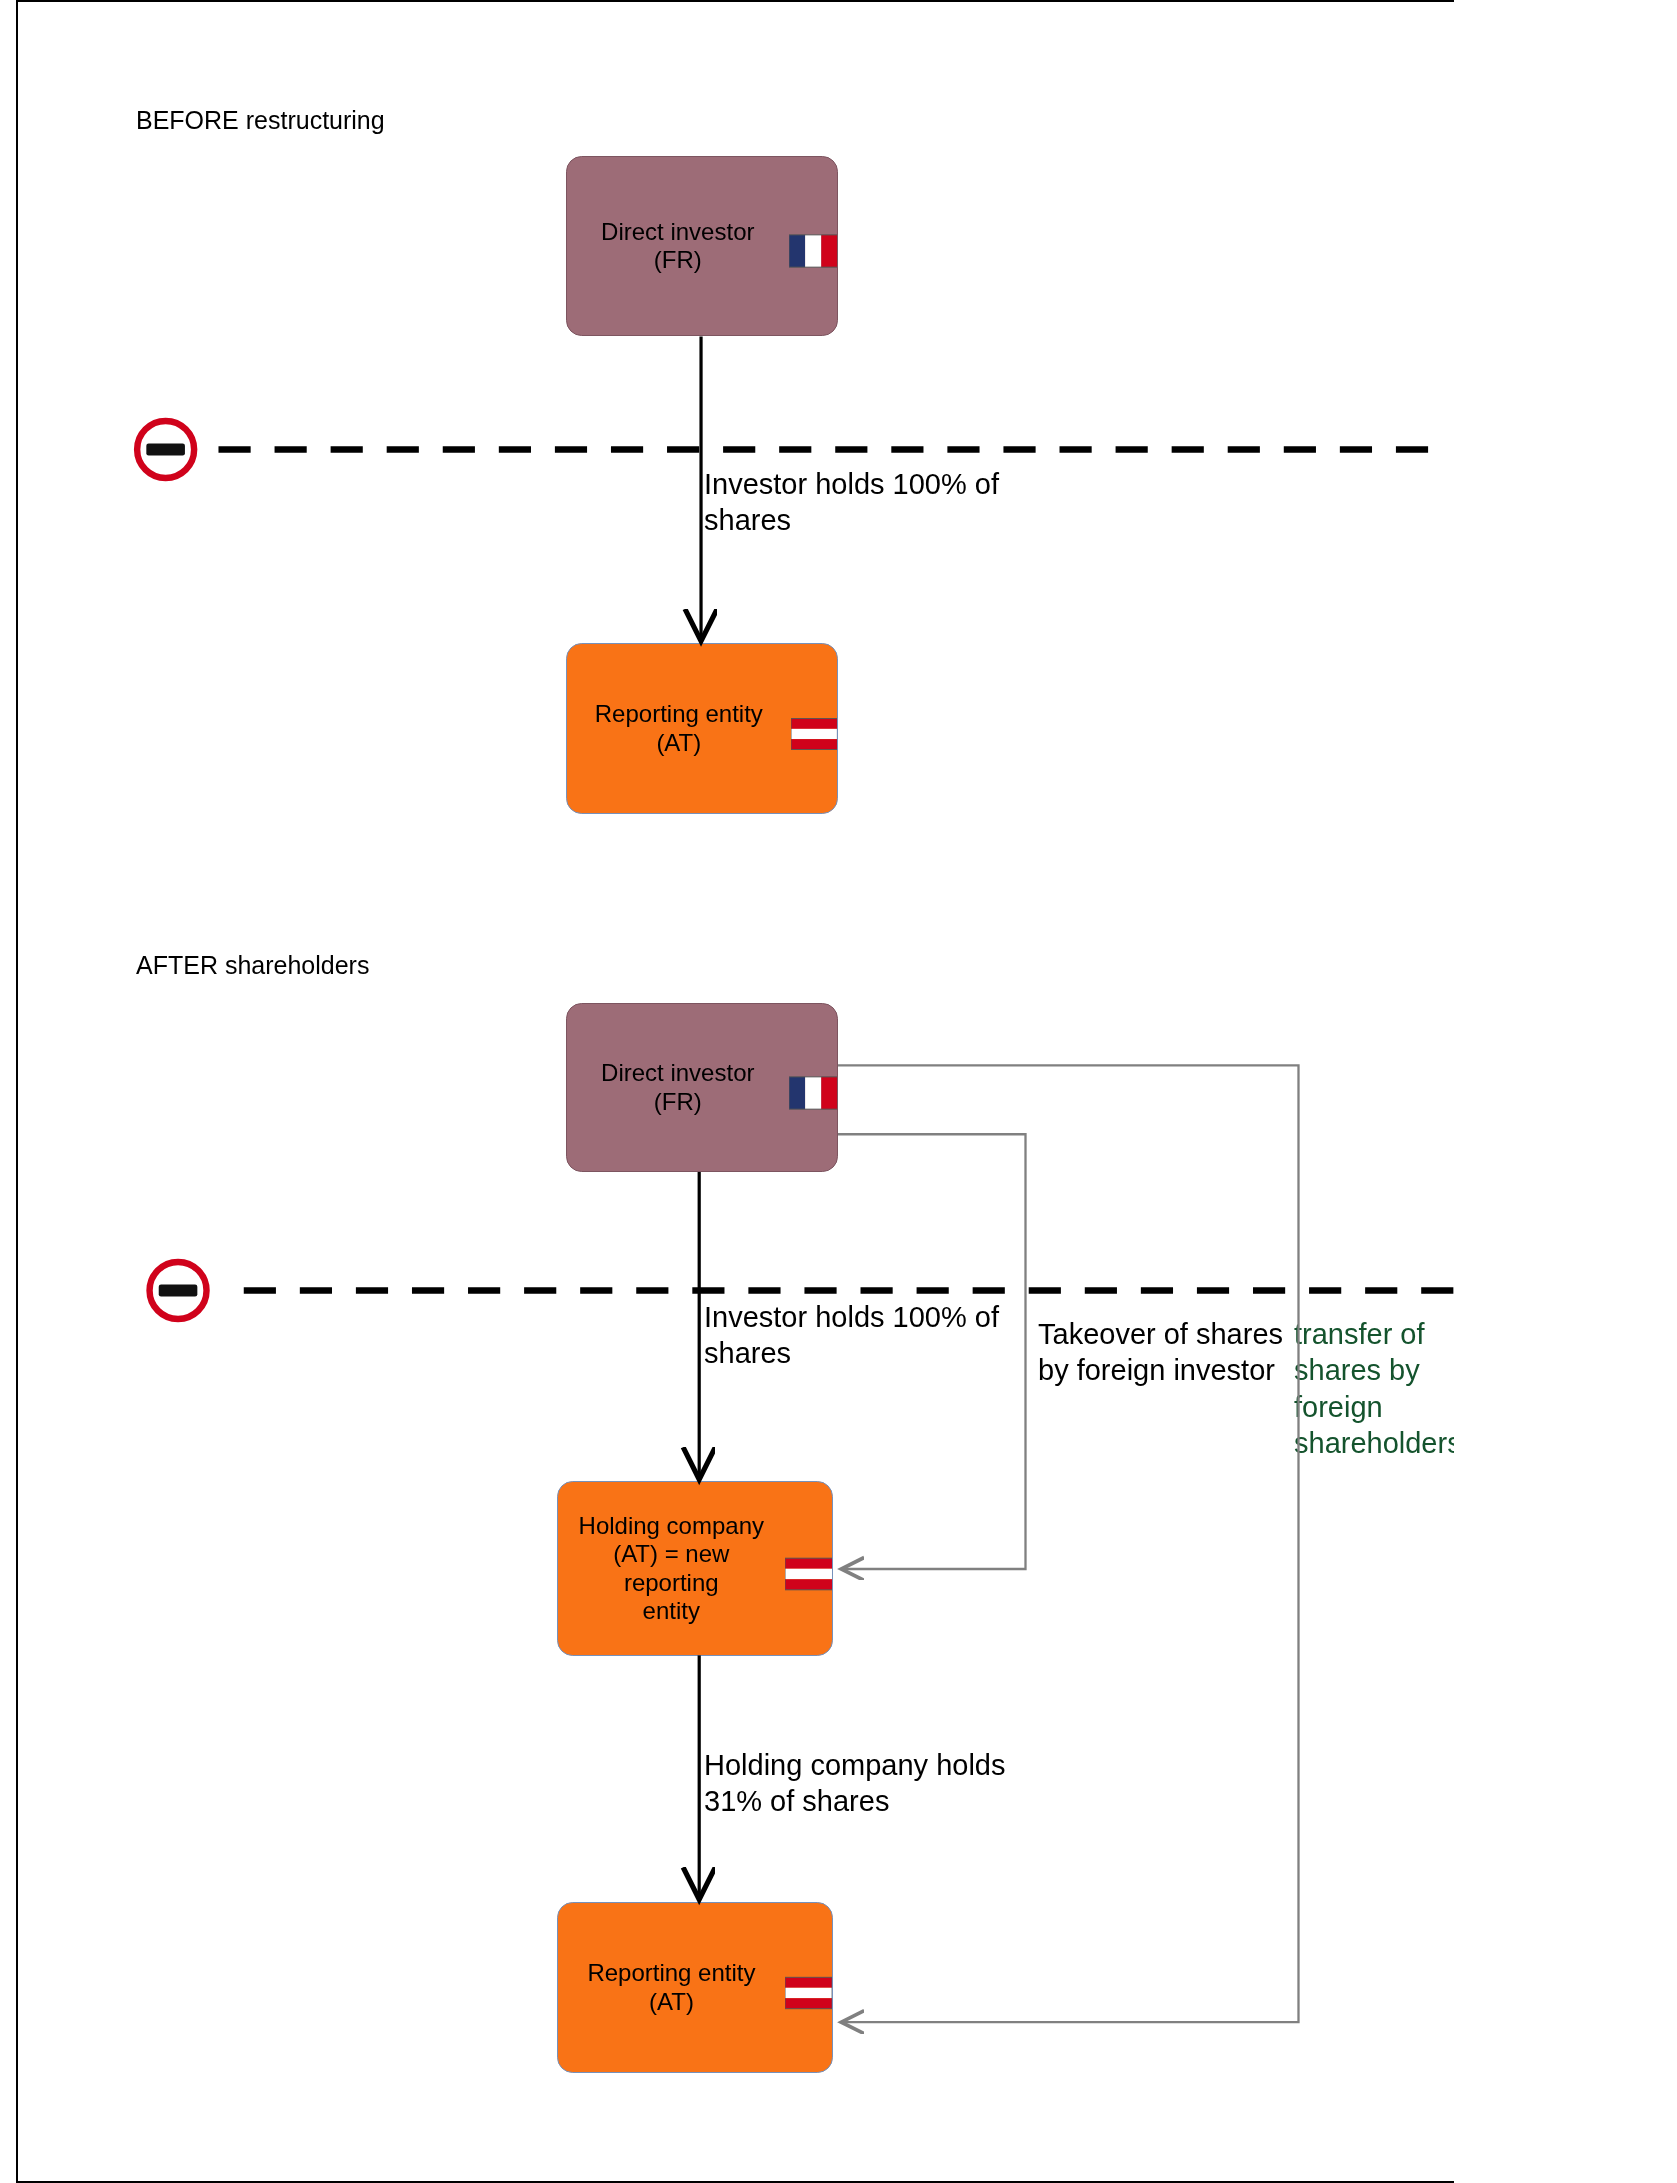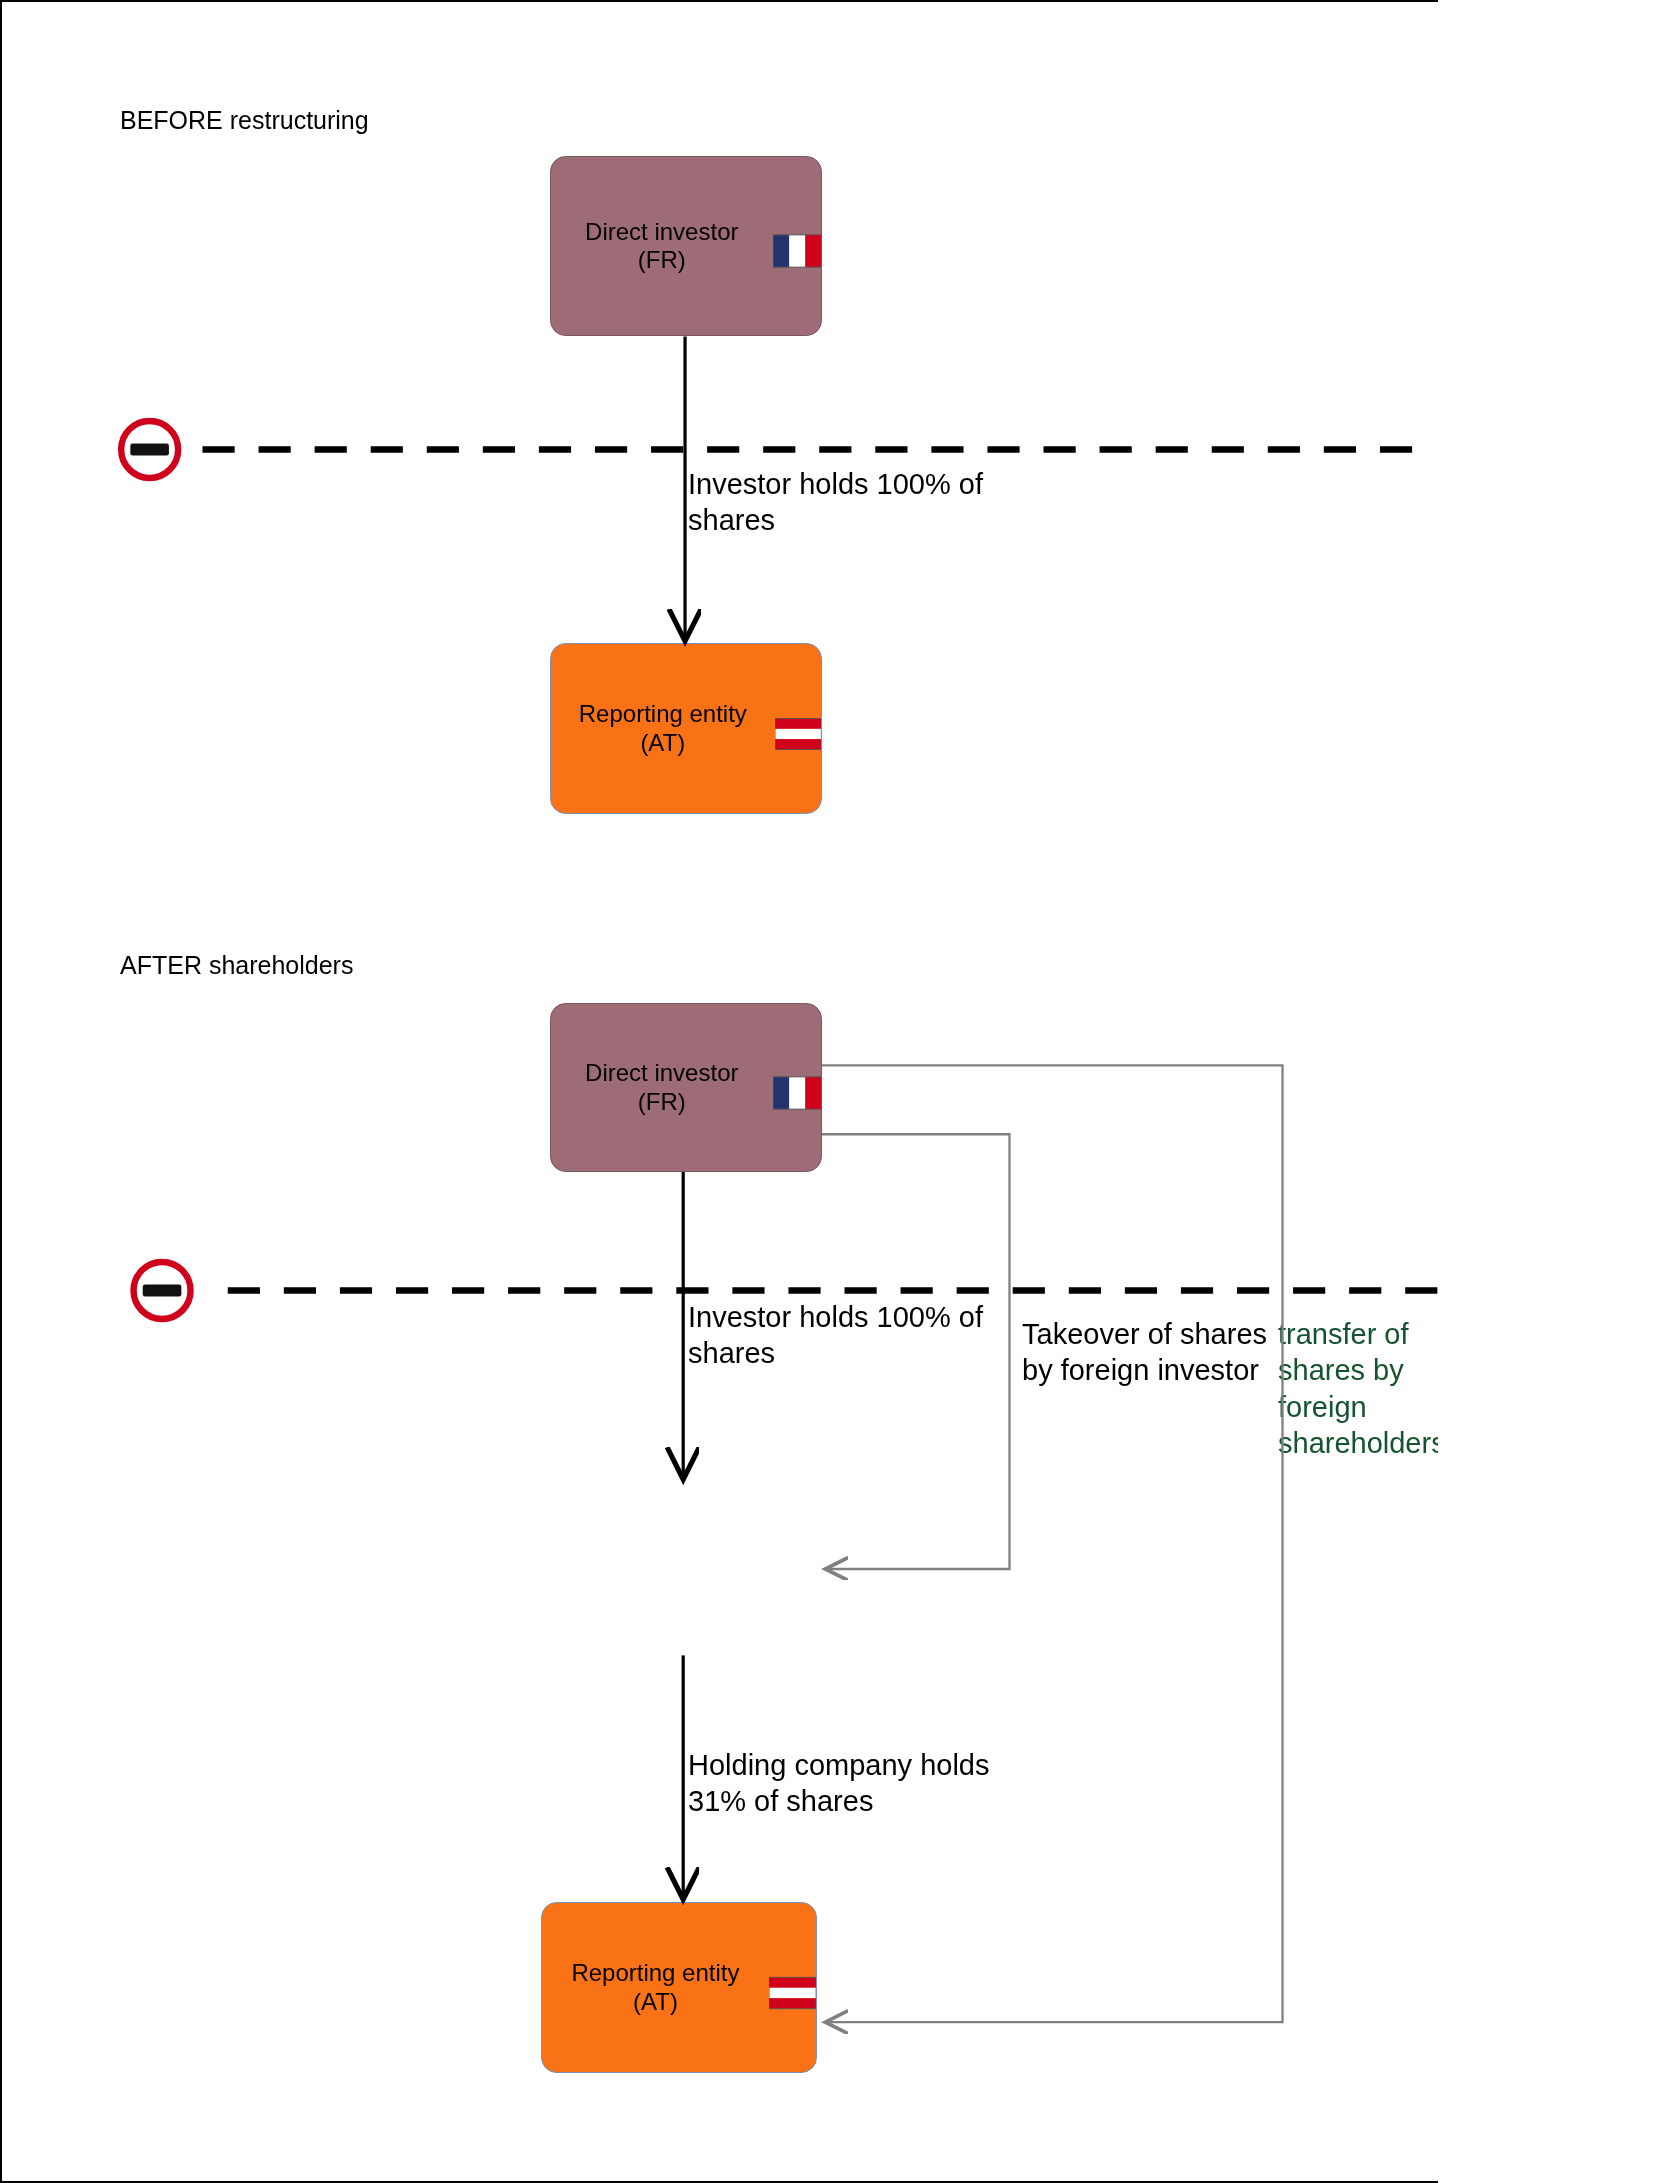--- a/index.html
+++ b/index.html
@@ -16,6 +16,7 @@
     height: 2183px;
     background: #ffffff;
     overflow: hidden;
+    margin-left: 16px;
   }
   .border-frame {
     position: absolute;

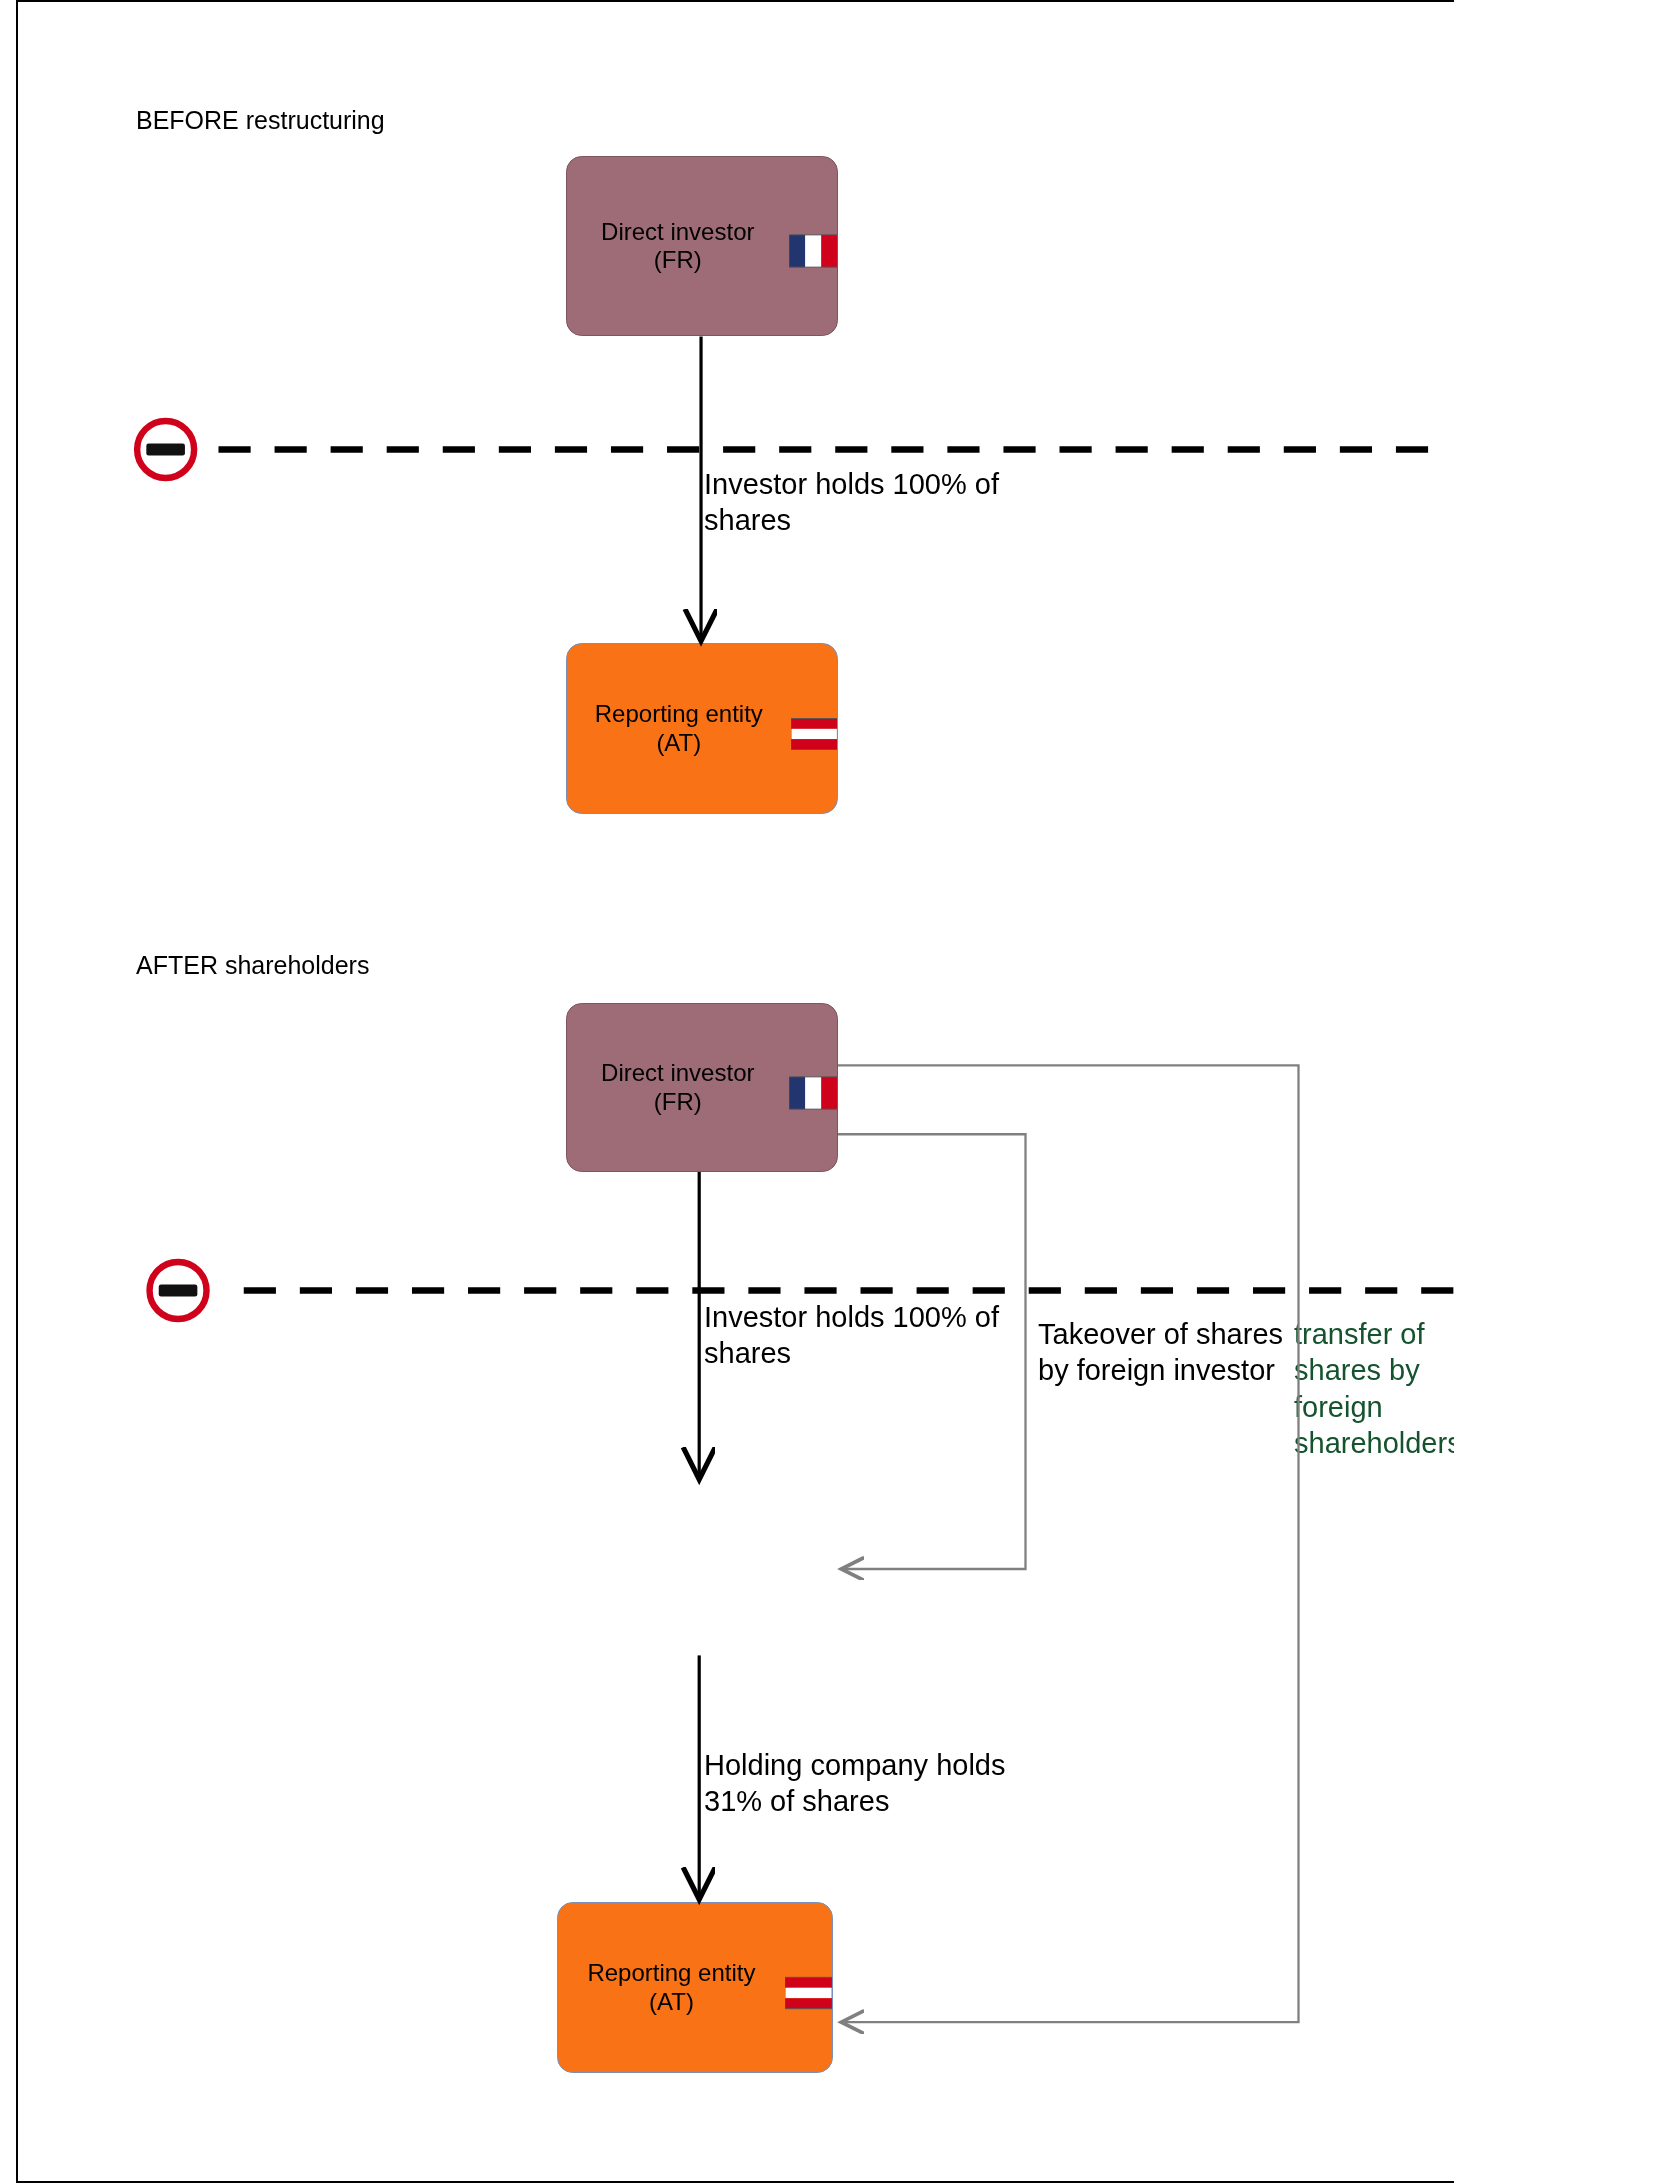--- a/index.html
+++ b/index.html
@@ -132,6 +132,17 @@
     </svg>
   </div>
 
+  <div class="node entity" id="after-holding" style="left:541px; top:1481px; width:276px; height:175px;">
+    <div class="node-label">Holding company
+(AT) = new reporting
+entity</div>
+    <svg class="flag" viewBox="0 0 30 20">
+      <rect x="0" y="0" width="30" height="6.67" fill="#d0021b"></rect>
+      <rect x="0" y="6.67" width="30" height="6.66" fill="#ffffff"></rect>
+      <rect x="0" y="13.33" width="30" height="6.67" fill="#d0021b"></rect>
+      <rect x="0" y="0" width="30" height="20" fill="none" stroke="#555" stroke-width="0.6"></rect>
+    </svg>
+  </div>
 
   <div class="node entity" id="after-entity" style="left:541px; top:1902px; width:276px; height:171px;">
     <div class="node-label">Reporting entity (AT)</div>

